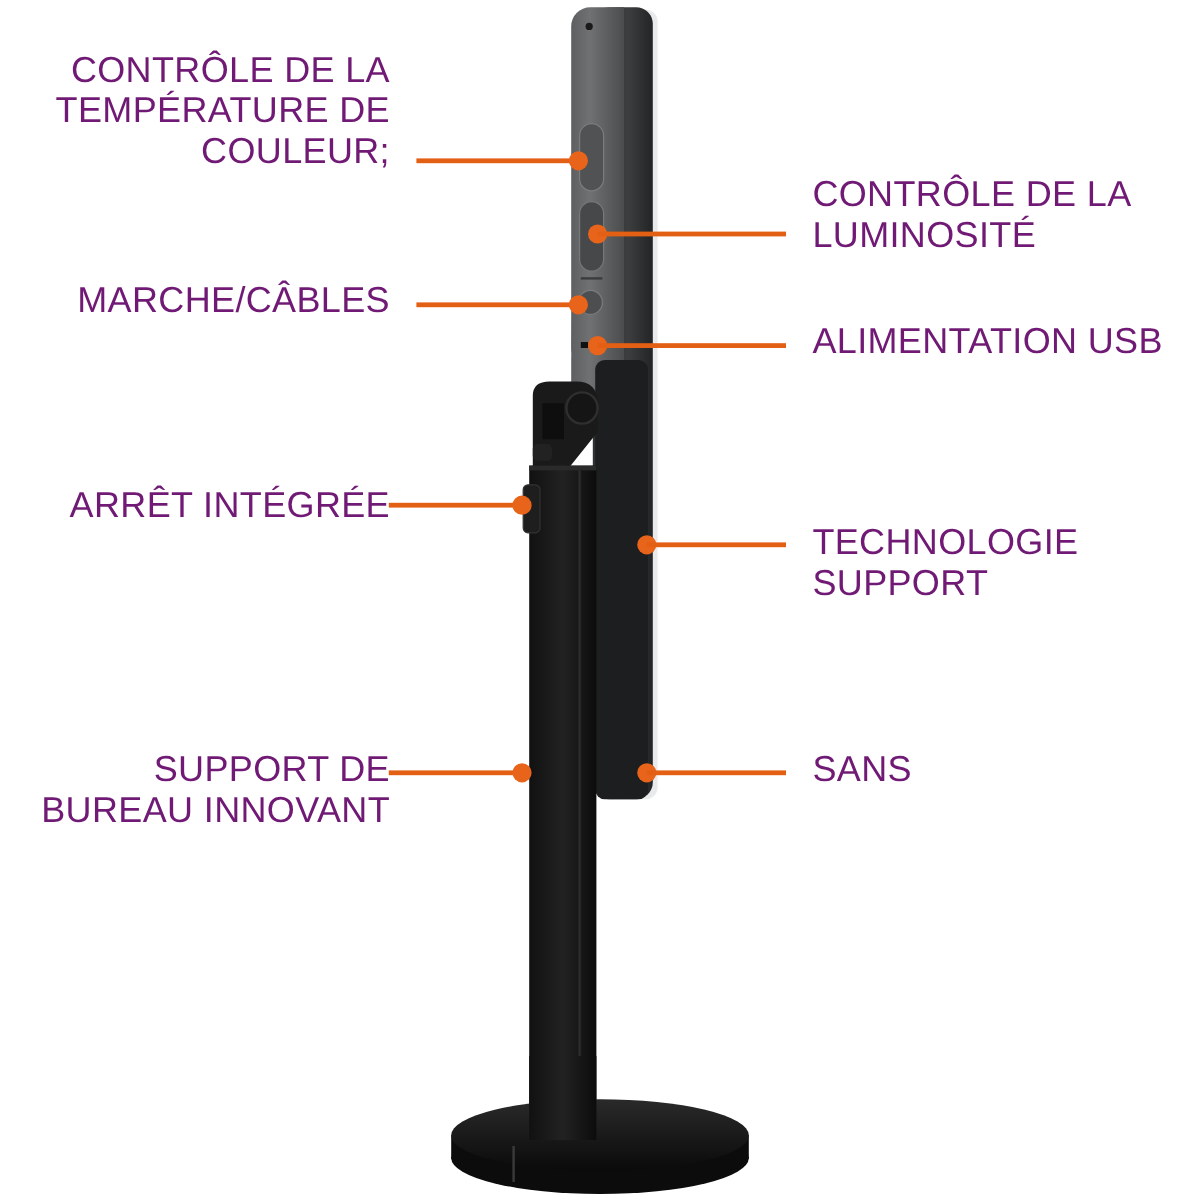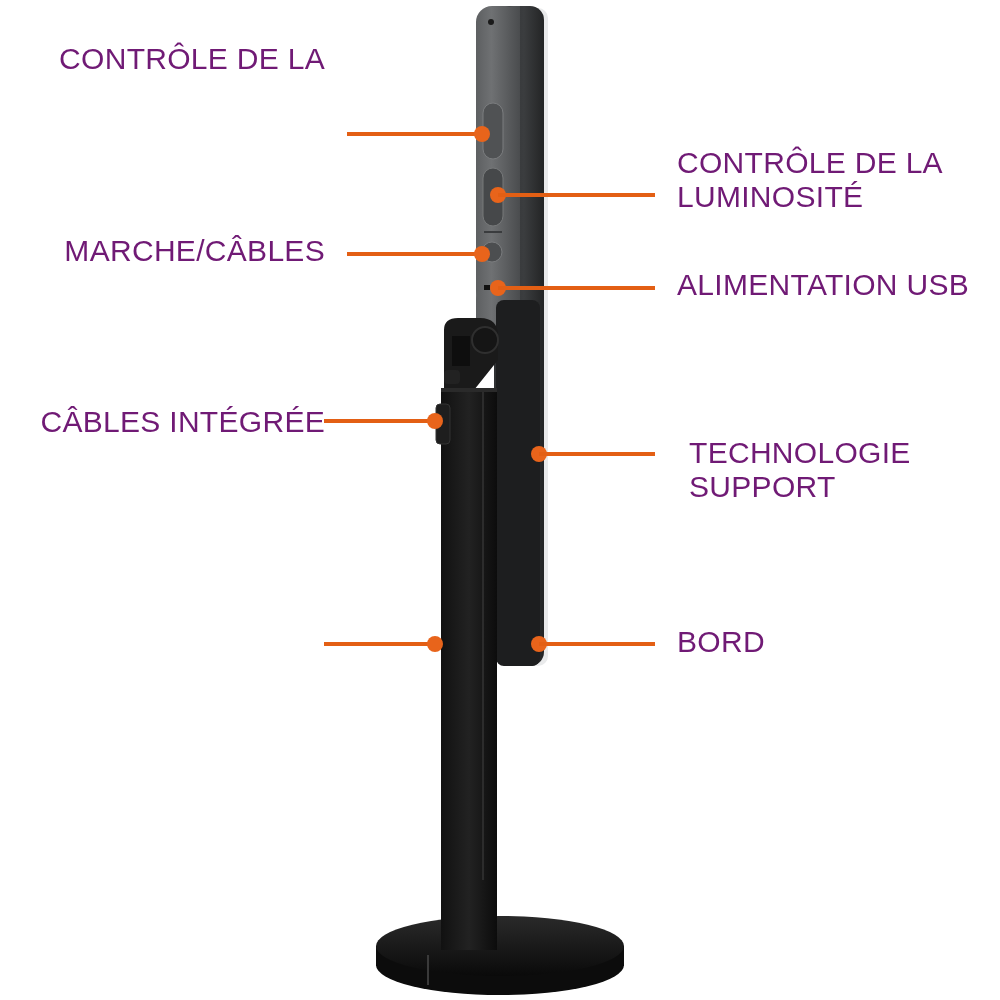--- a/index.html
+++ b/index.html
@@ -88,6 +88,7 @@
 
 <div class="label left" style="right:675px; top:42px;">
   <span>CONTRÔLE DE LA</span>
+  <span>TEMPÉRATURE DE</span>
 </div>
 <div class="leader" style="left:347px; top:132px; width:135px;"></div>
 <div class="dot" style="left:474px; top:126px;"></div>

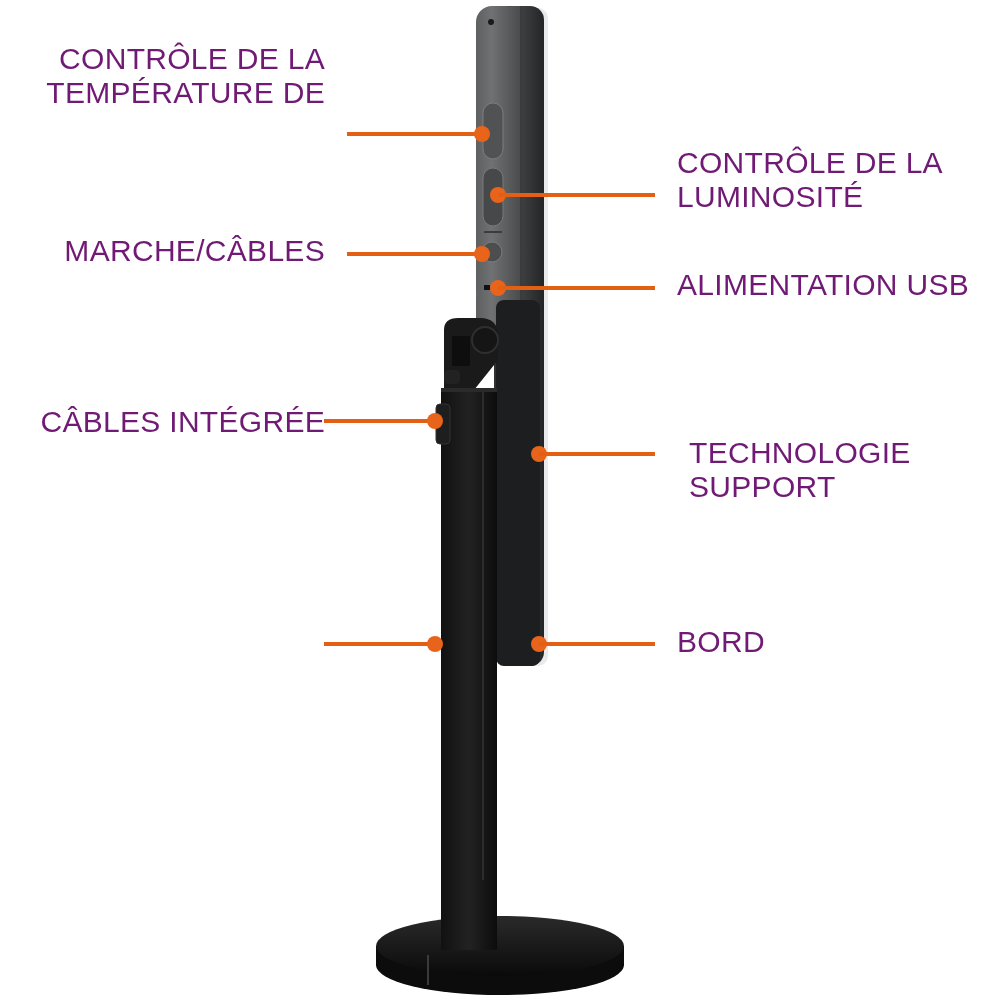--- a/index.html
+++ b/index.html
@@ -89,6 +89,7 @@
 <div class="label left" style="right:675px; top:42px;">
   <span>CONTRÔLE DE LA</span>
   <span>TEMPÉRATURE DE</span>
+  <span>COULEUR;</span>
 </div>
 <div class="leader" style="left:347px; top:132px; width:135px;"></div>
 <div class="dot" style="left:474px; top:126px;"></div>

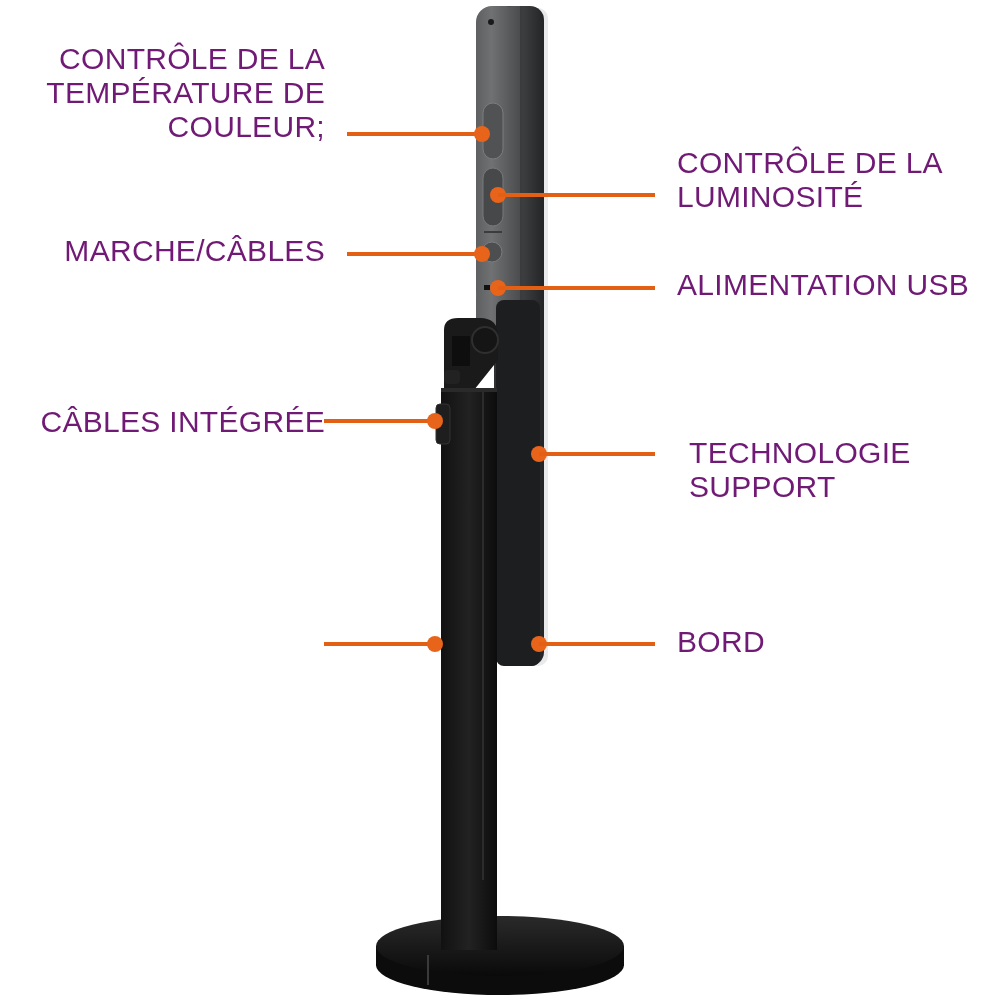--- a/index.html
+++ b/index.html
@@ -101,7 +101,7 @@
 <div class="dot" style="left:474px; top:246px;"></div>
 
 <div class="label left" style="right:675px; top:405px;">
-  <span>CÂBLES INTÉGRÉE</span>
+  <span>ARRÊT INTÉGRÉE</span>
 </div>
 <div class="leader" style="left:324px; top:419px; width:110px;"></div>
 <div class="dot" style="left:427px; top:413px;"></div>

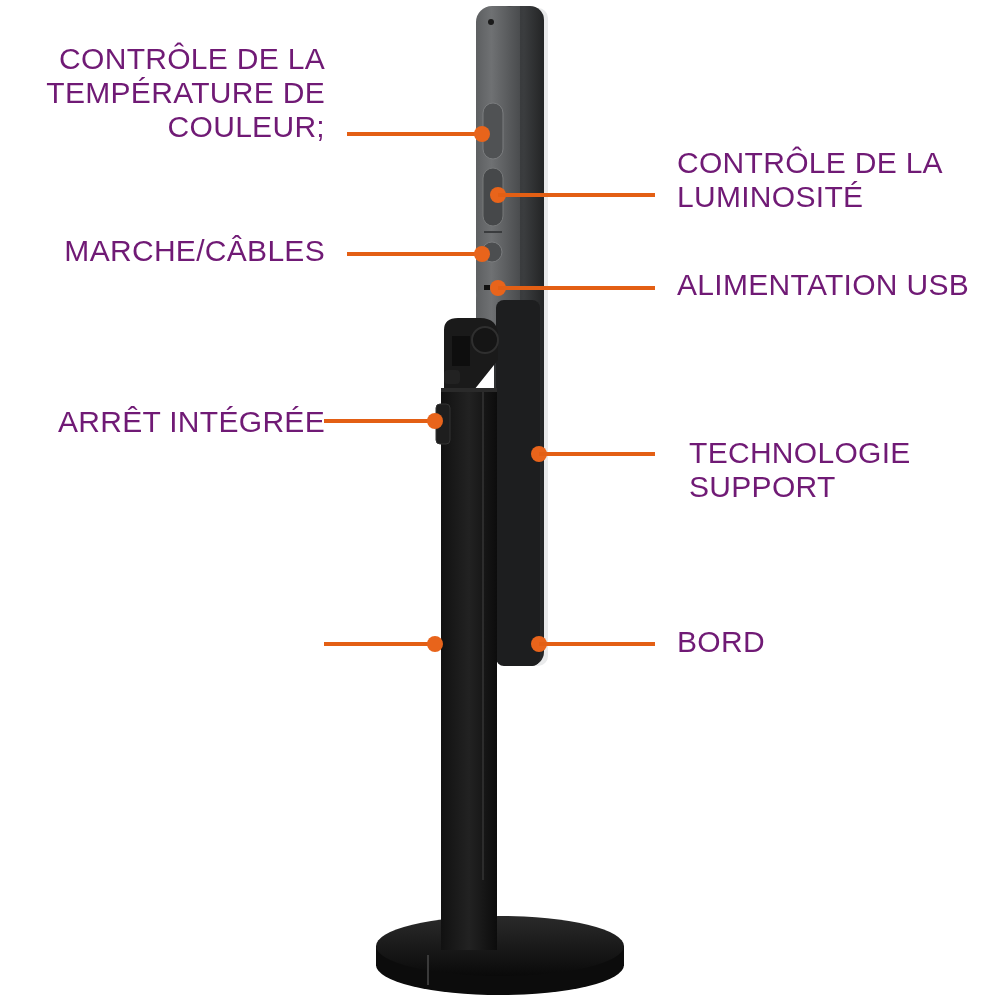--- a/index.html
+++ b/index.html
@@ -126,7 +126,7 @@
 
 <div class="dot" style="left:531px; top:446px;"></div>
 <div class="leader" style="left:539px; top:452px; width:116px;"></div>
-<div class="label right" style="left:677px; top:436px;margin-left:12px;">
+<div class="label right" style="left:677px; top:436px;">
   <span>TECHNOLOGIE</span>
   <span>SUPPORT</span>
 </div>

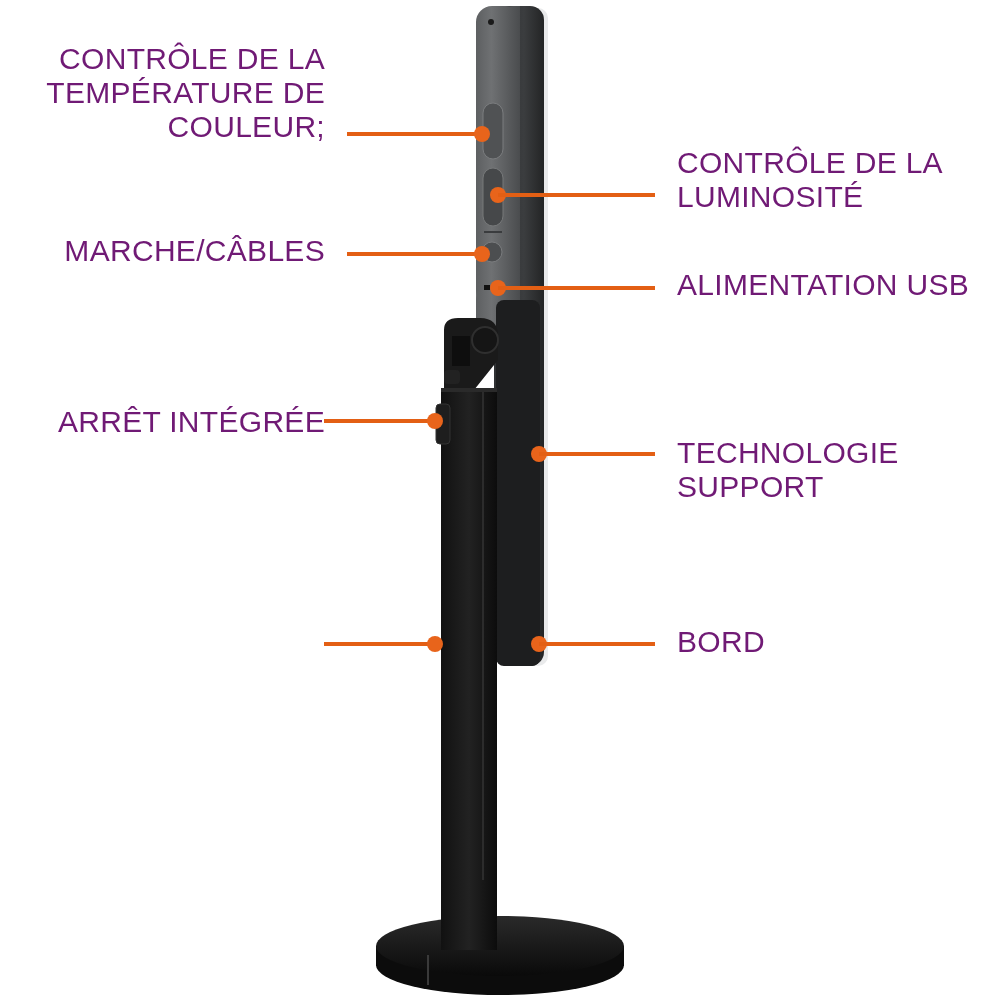--- a/index.html
+++ b/index.html
@@ -107,6 +107,7 @@
 <div class="dot" style="left:427px; top:413px;"></div>
 
 <div class="label left" style="right:675px; top:625px;">
+  <span>SUPPORT DE</span>
 </div>
 <div class="leader" style="left:324px; top:642px; width:110px;"></div>
 <div class="dot" style="left:427px; top:636px;"></div>

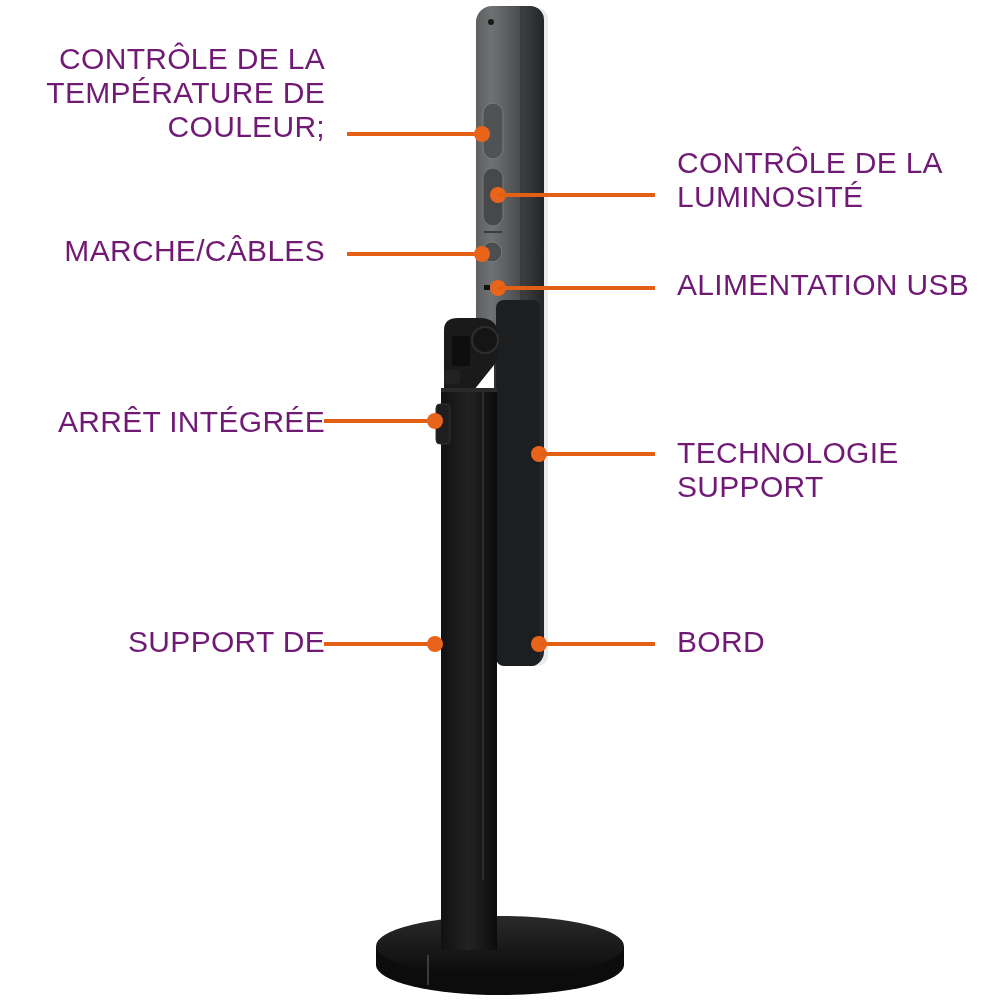--- a/index.html
+++ b/index.html
@@ -135,7 +135,7 @@
 <div class="dot" style="left:531px; top:636px;"></div>
 <div class="leader" style="left:539px; top:642px; width:116px;"></div>
 <div class="label right" style="left:677px; top:625px;">
-  <span>BORD</span>
+  <span>SANS</span>
 </div>
 
 </body></html>

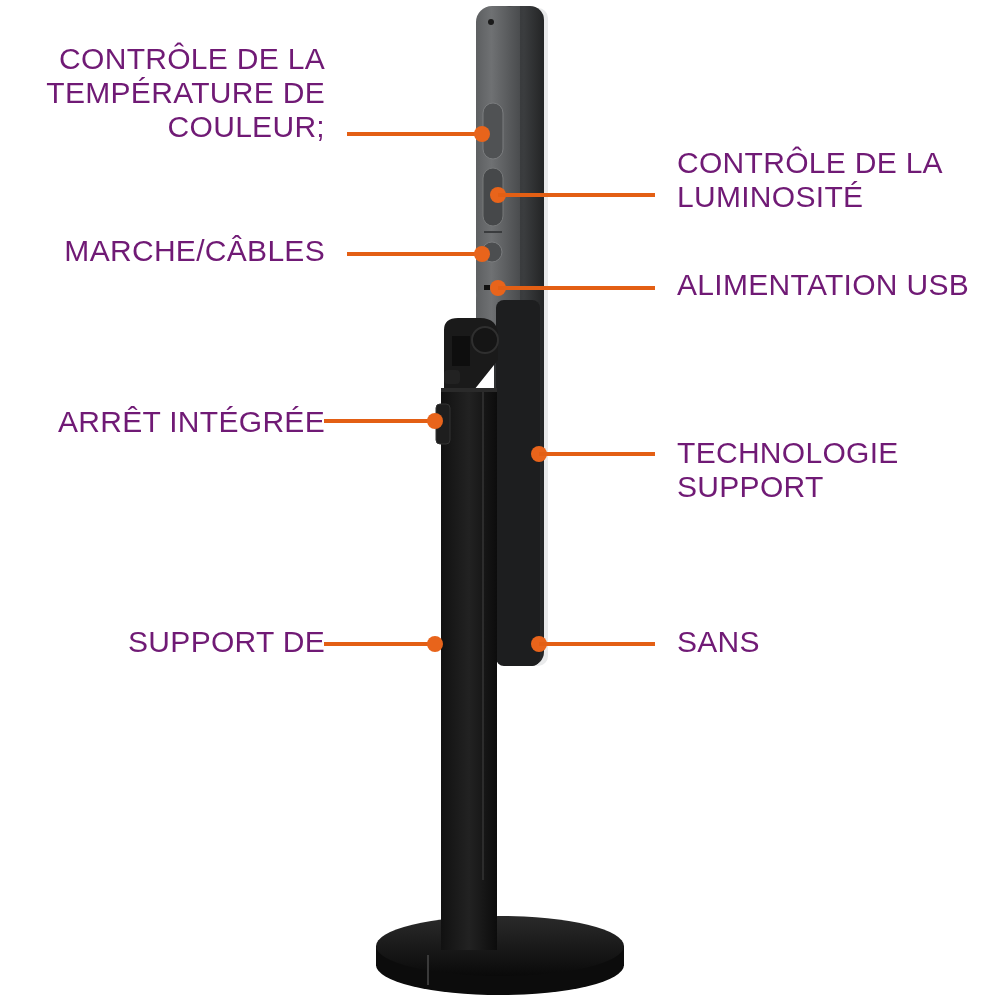--- a/index.html
+++ b/index.html
@@ -108,6 +108,7 @@
 
 <div class="label left" style="right:675px; top:625px;">
   <span>SUPPORT DE</span>
+  <span>BUREAU INNOVANT</span>
 </div>
 <div class="leader" style="left:324px; top:642px; width:110px;"></div>
 <div class="dot" style="left:427px; top:636px;"></div>

